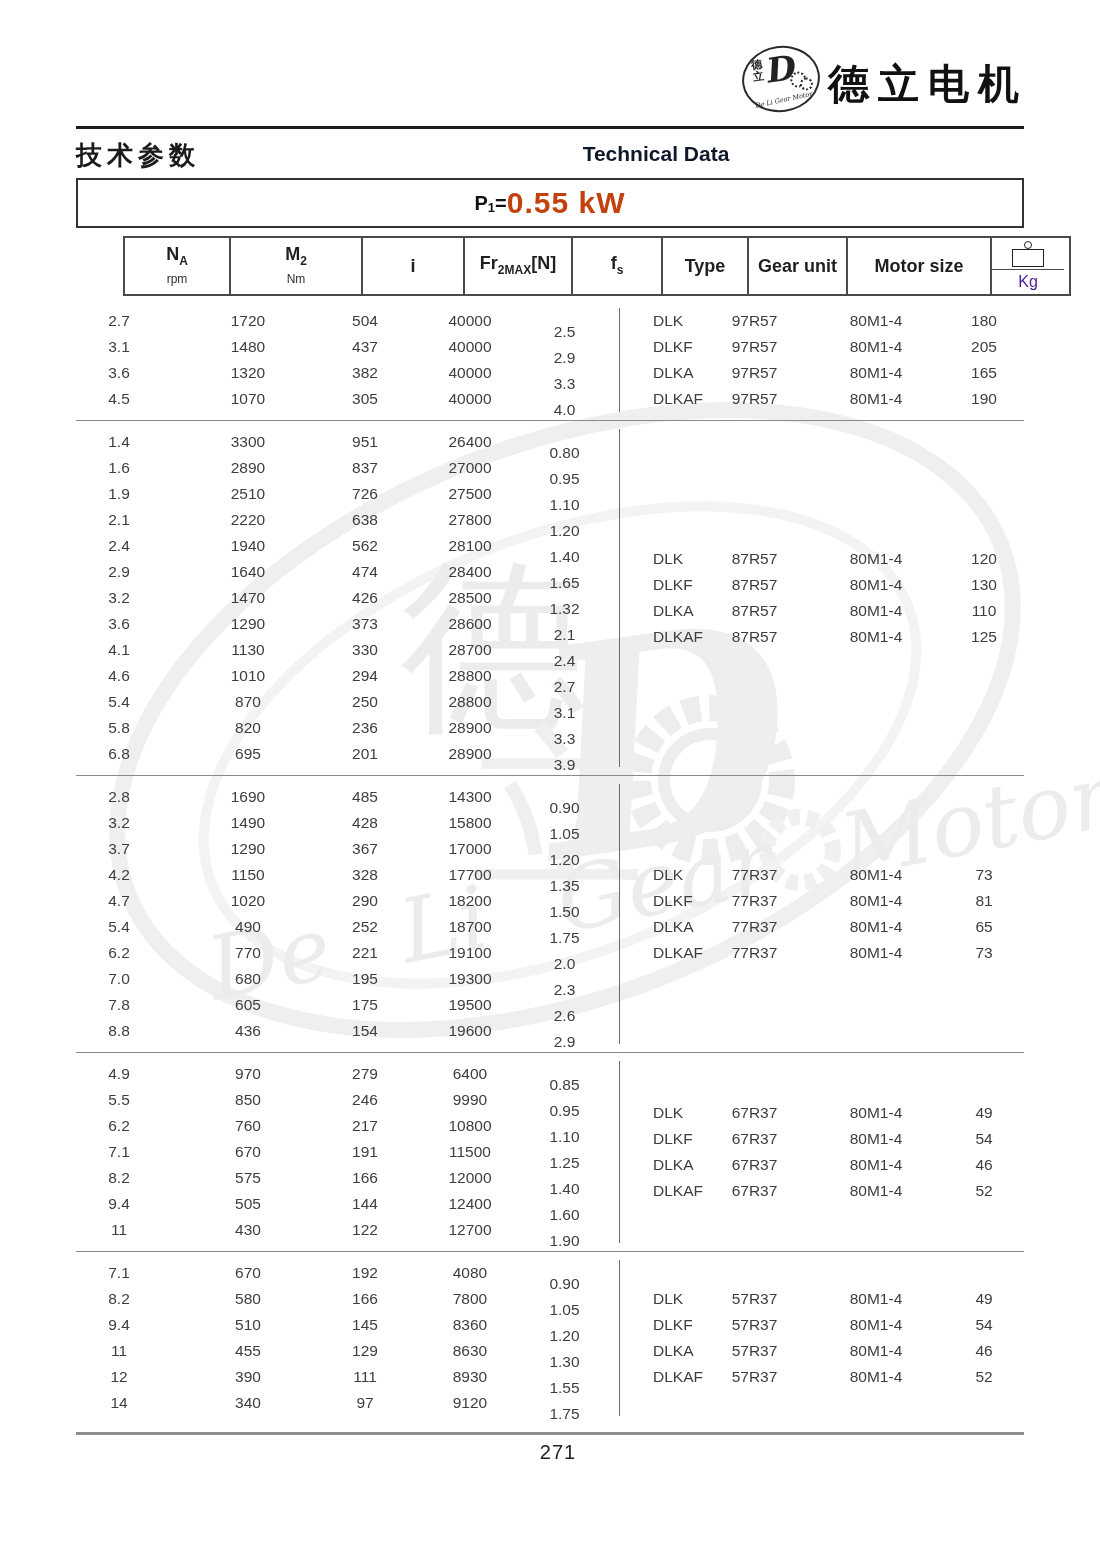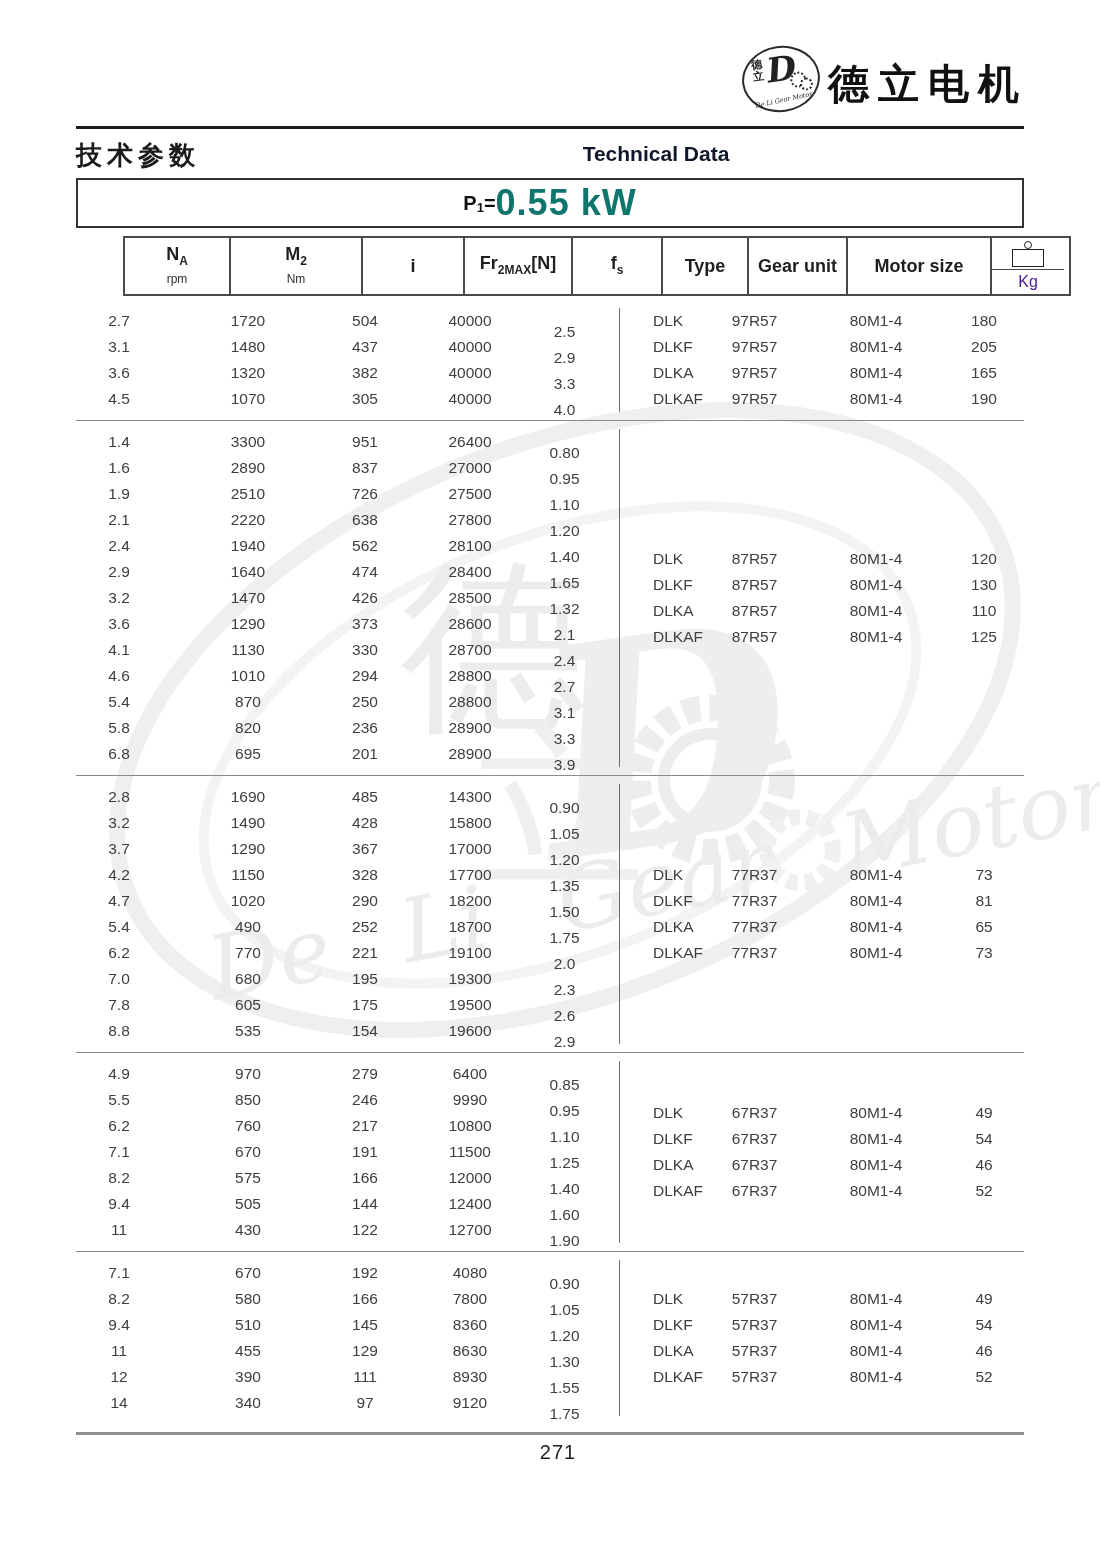--- a/index.html
+++ b/index.html
@@ -35,7 +35,7 @@
   .power-p{font-size:20px;font-weight:bold;color:#111;}
   .power-sub{font-size:13px;font-weight:bold;color:#111;position:relative;top:4px;}
   .power-eq{font-size:20px;font-weight:bold;color:#111;}
-  .power-val{font-size:36px;font-weight:bold;color:#0f766e;letter-spacing:1px;}
+  .power-val{font-size:30px;font-weight:bold;color:#c2410c;letter-spacing:1px;}
   
   .thead{position:absolute;left:76px;top:236px;width:948px;height:60px;box-sizing:border-box;
          border:2px solid #4a4a4a;display:grid;z-index:1;background:transparent;

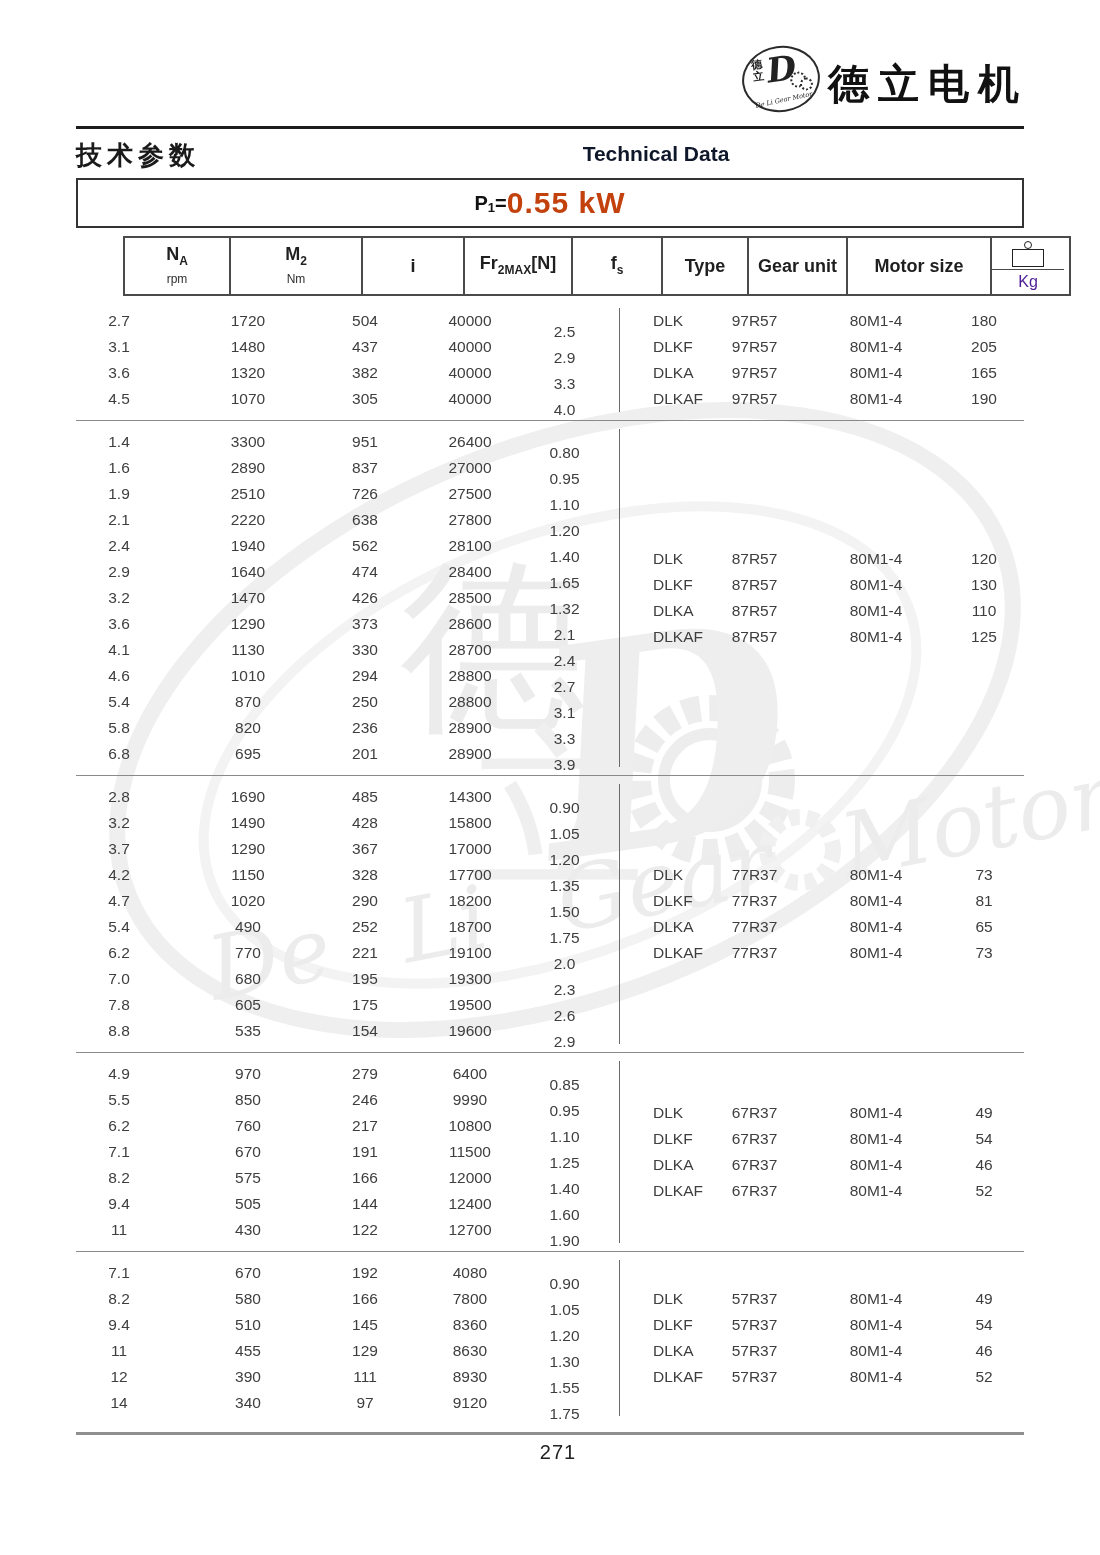--- a/index.html
+++ b/index.html
@@ -331,7 +331,7 @@
           <div class="cell c3">19500</div>
           <div class="cell c4">2.6</div>
           <div class="cell c0">8.8</div>
-          <div class="cell c1">535</div>
+          <div class="cell c1">436</div>
           <div class="cell c2">154</div>
           <div class="cell c3">19600</div>
           <div class="cell c4">2.9</div>

